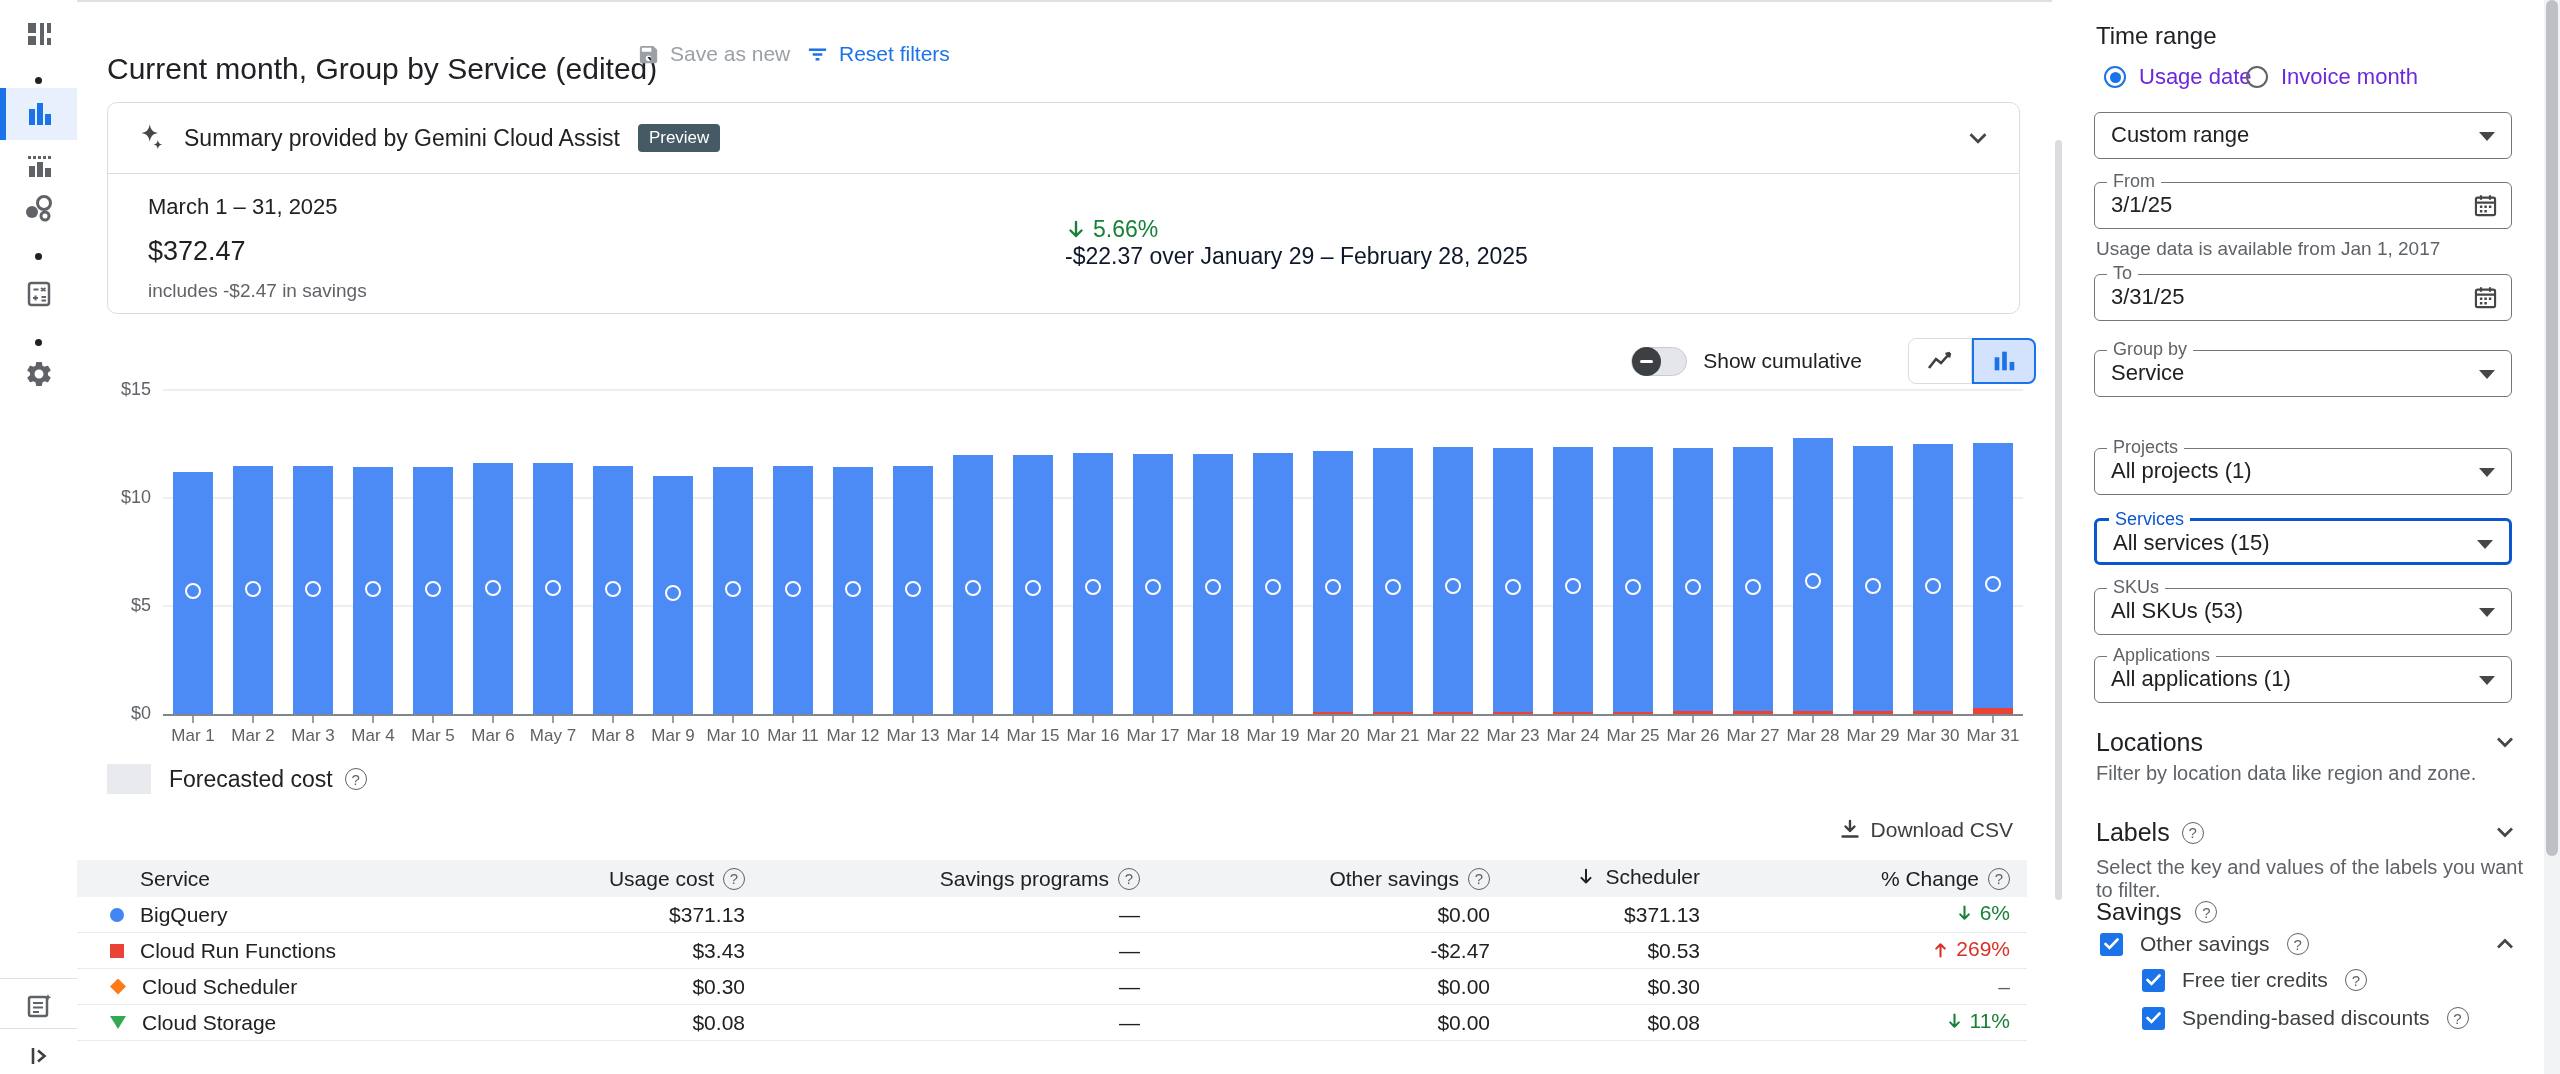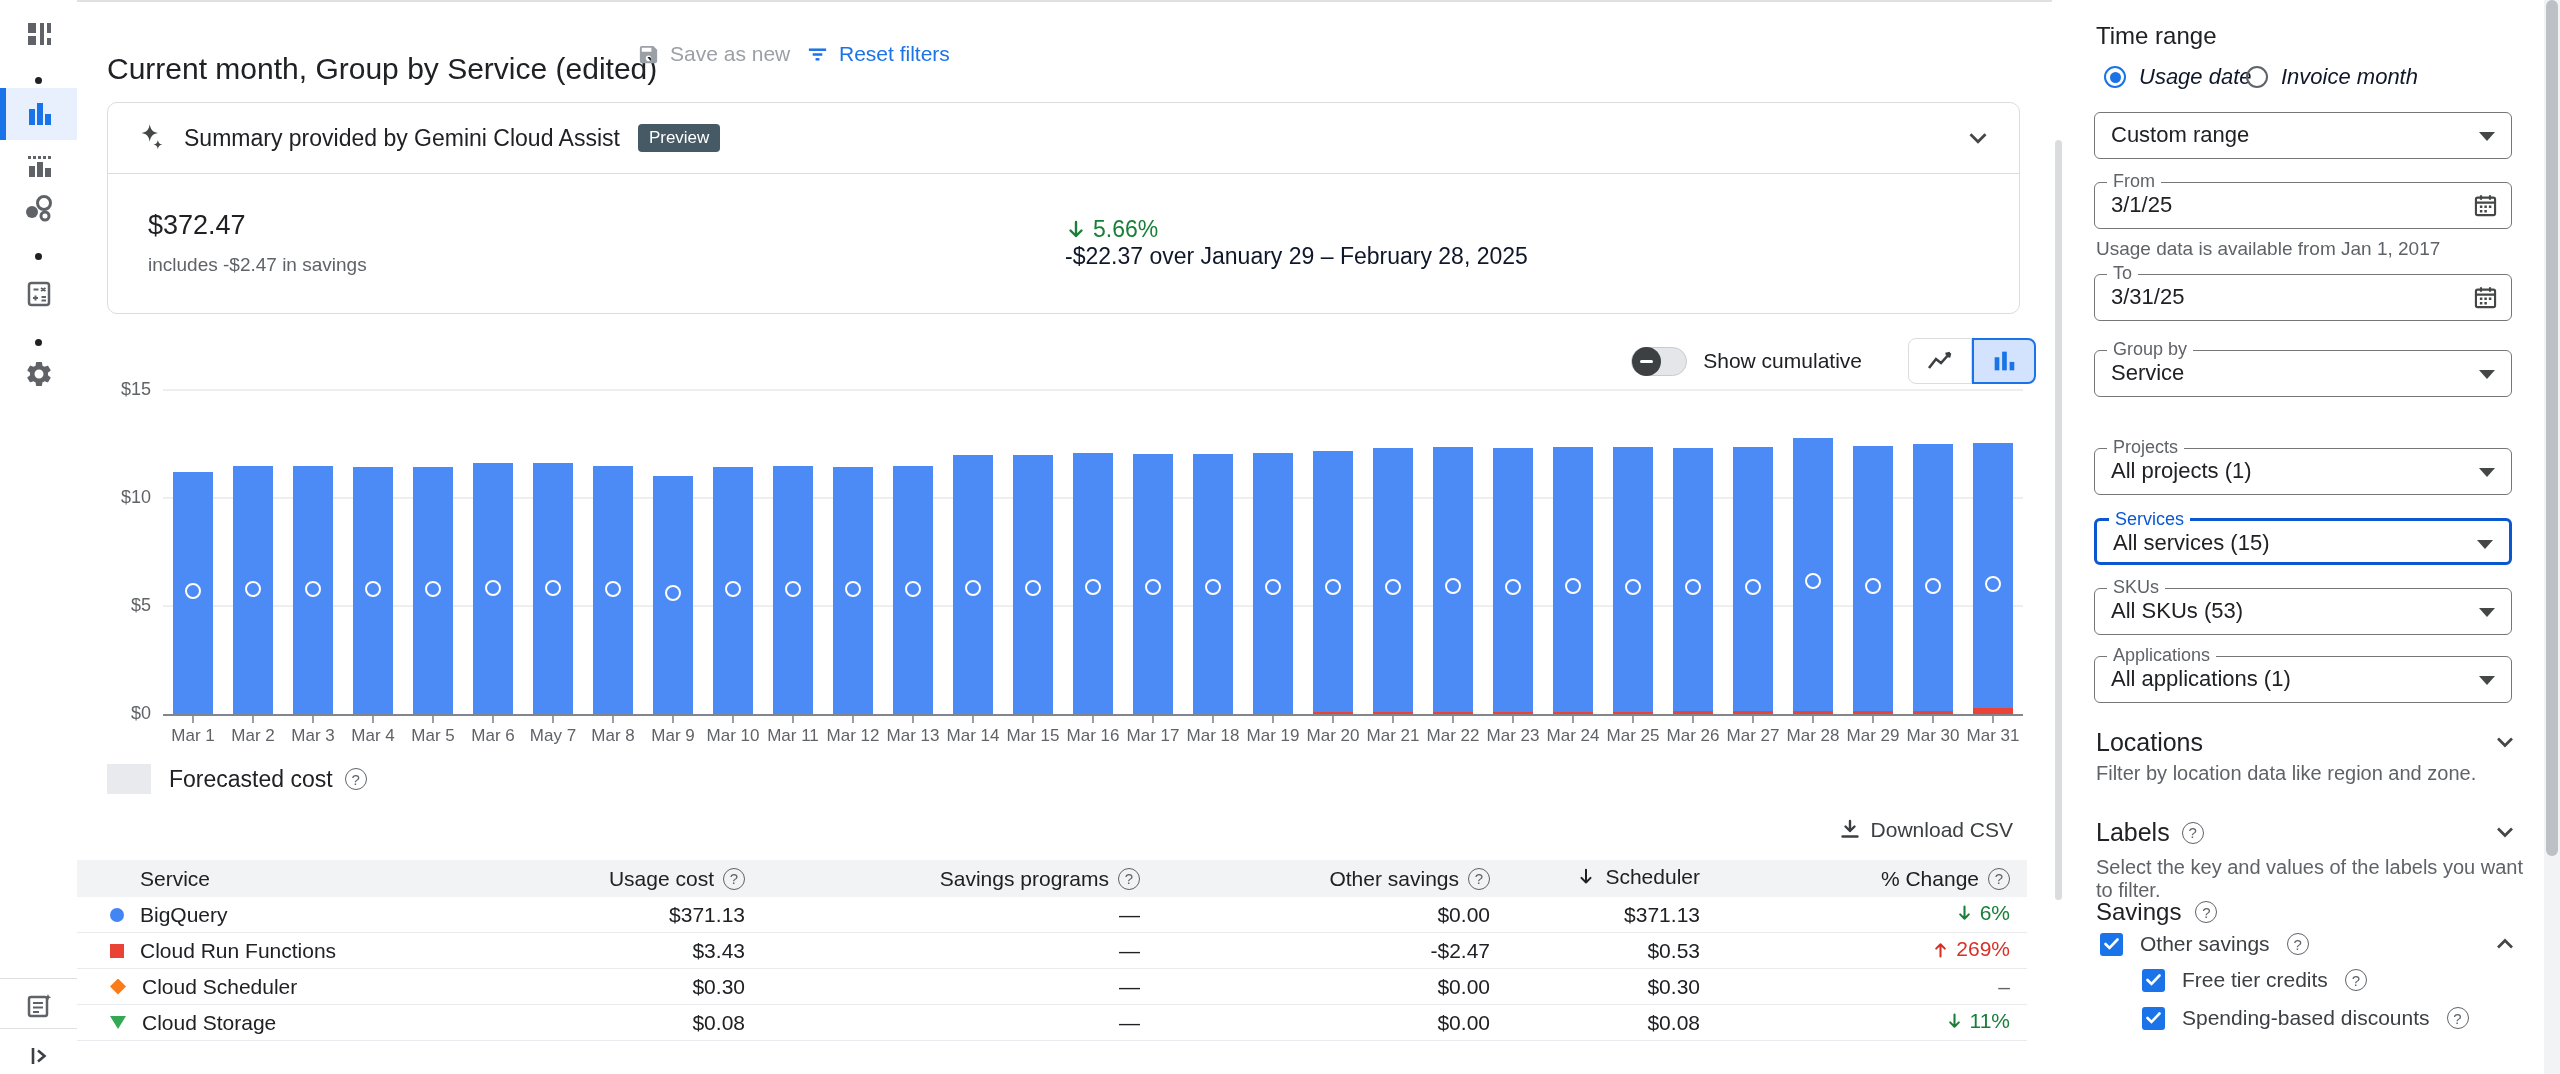--- a/index.html
+++ b/index.html
@@ -95,7 +95,7 @@
   .radio{width:22px;height:22px;border-radius:50%;box-sizing:border-box;border:2.5px solid #5f6368;position:relative;flex:none;}
   .radio.sel{border-color:#1a73e8;}
   .radio.sel::after{content:"";position:absolute;left:3.5px;top:3.5px;width:11px;height:11px;border-radius:50%;background:#1a73e8;}
-  .rlabel{font-size:22px;color:#0f172a;font-style:italic;}
+  .rlabel{font-size:22px;color:#6d28d9;}
   .field{position:absolute;left:30px;width:418px;height:47px;border:1.5px solid #747775;border-radius:6px;box-sizing:border-box;background:#fff;cursor:pointer;}
   .field.focused{border:3px solid #0b57d0;}
   .flabel{position:absolute;top:-11px;left:12px;background:#fff;padding:0 6px;font-size:18px;color:#5f6368;line-height:18px;}

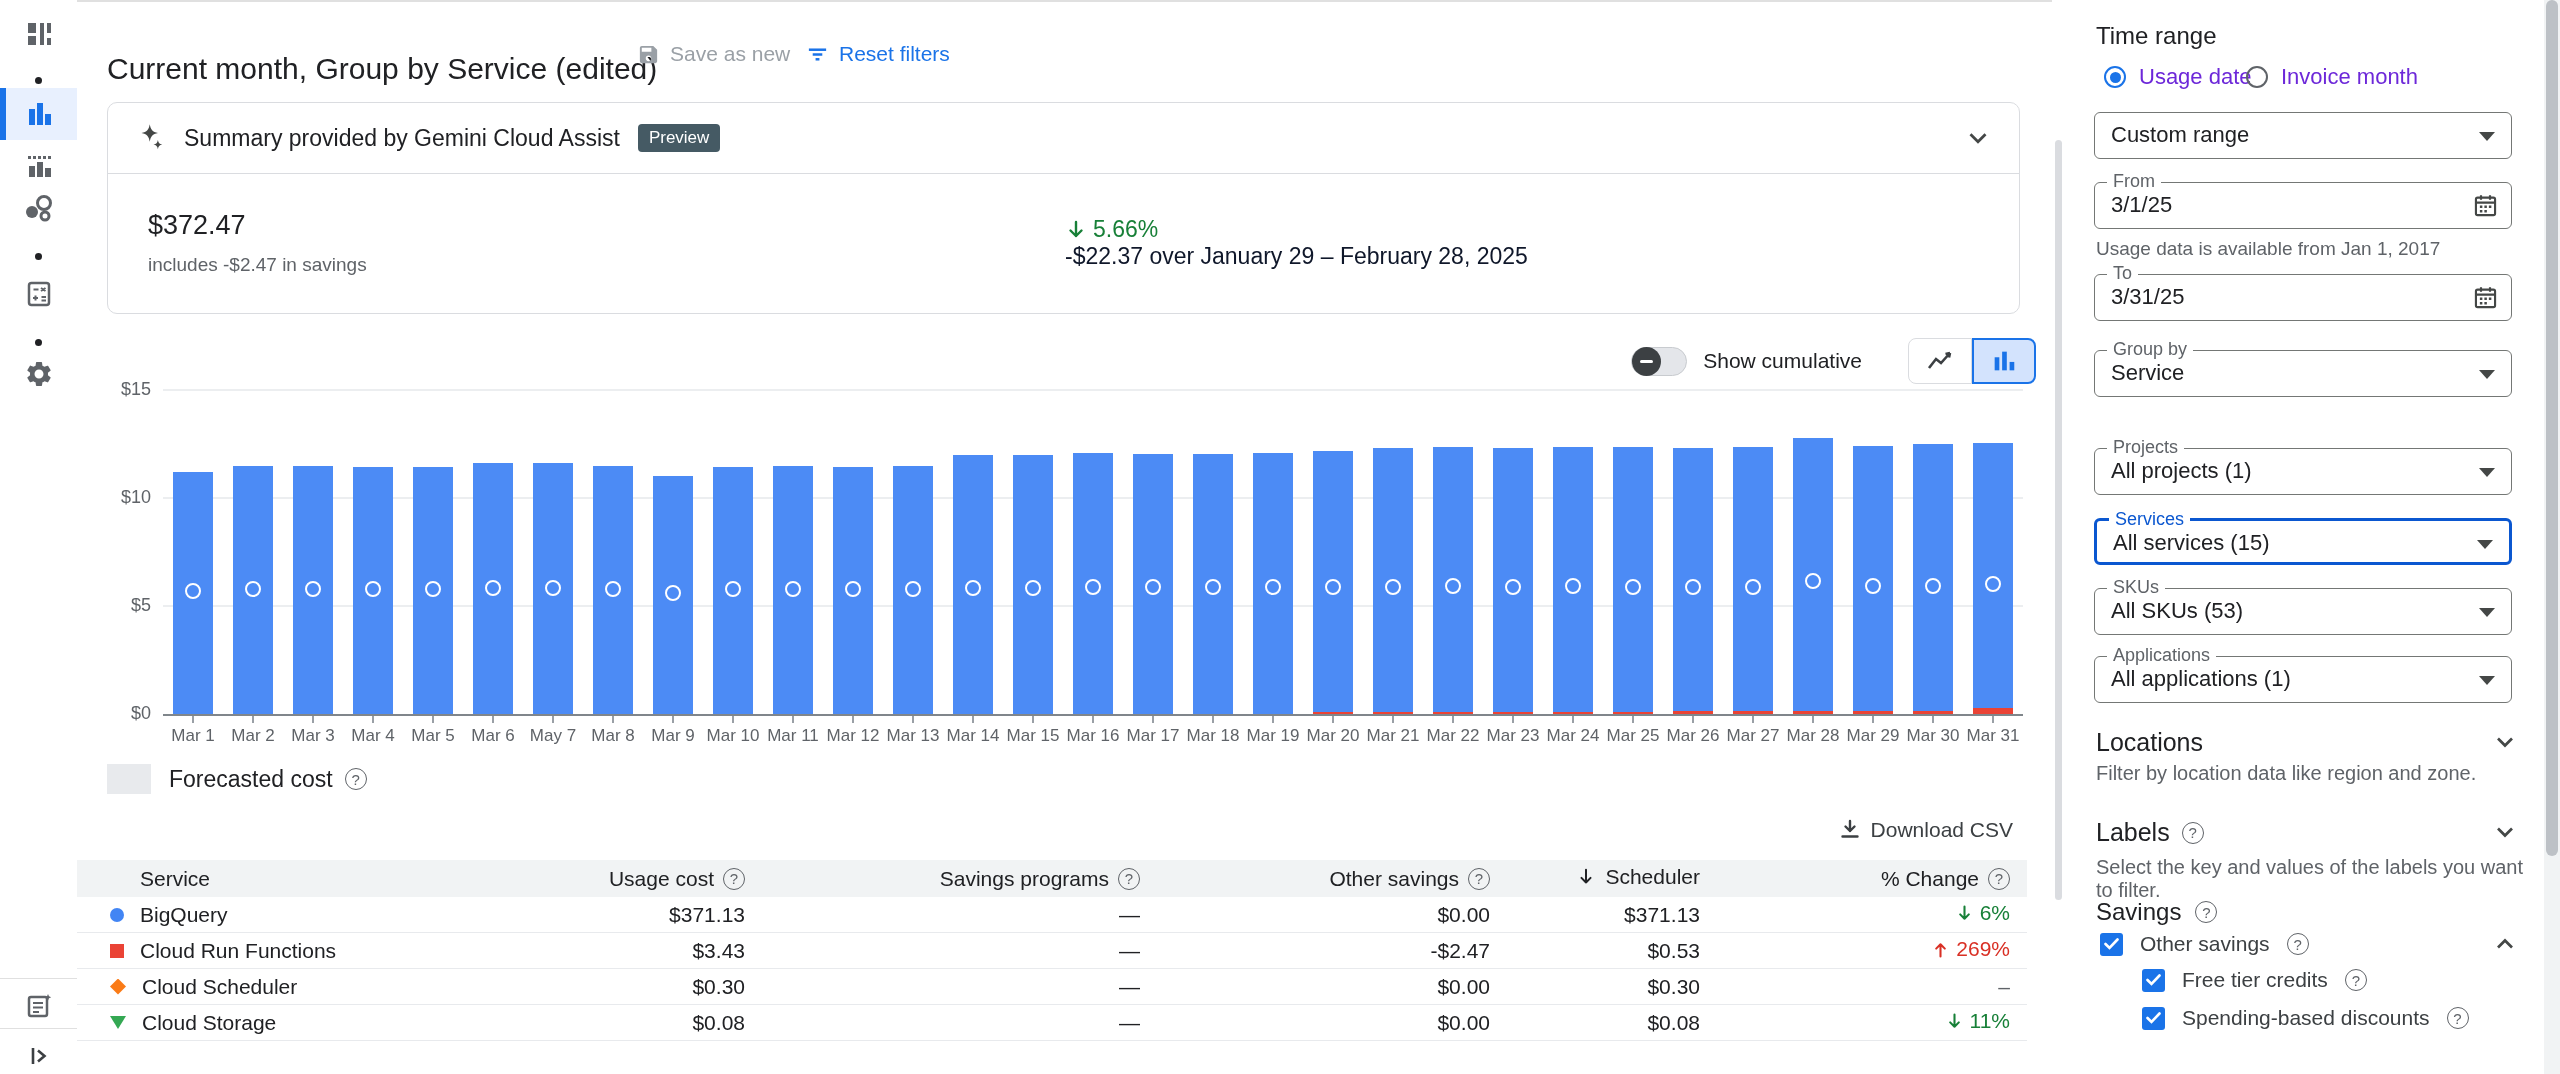--- a/index.html
+++ b/index.html
@@ -236,6 +236,7 @@
         </span>
       </div>
       <div class="gcard-body">
+        <div class="g-period">March 1 – 31, 2025</div>
         <div class="g-total">$372.47</div>
         <div class="g-note">includes -$2.47 in savings</div>
         <div class="g-right">

